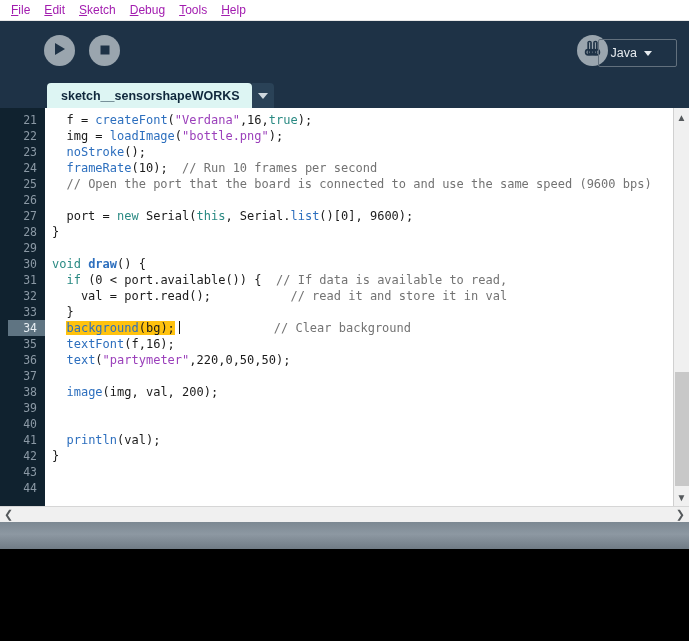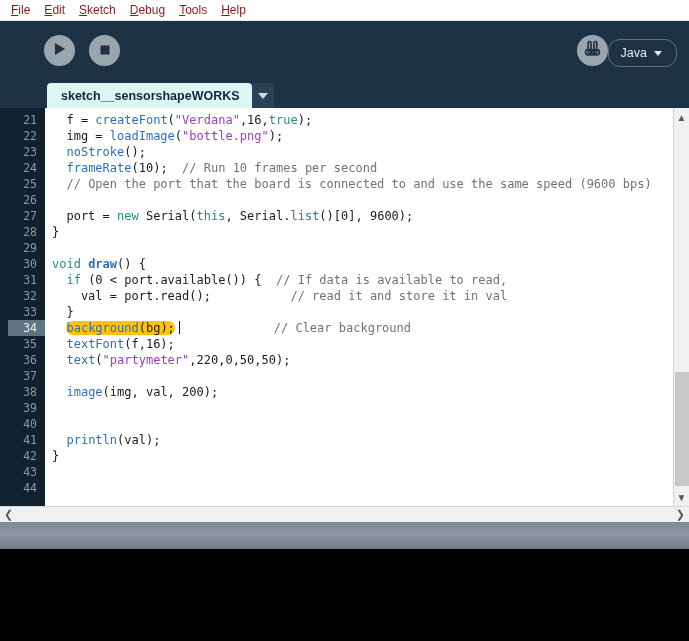--- a/index.html
+++ b/index.html
@@ -21,7 +21,7 @@
   }
   .menu-item {
     font-size: 12px;
-    color: #7f1d1d;
+    color: #a21caf;
     padding: 2px 7px;
     cursor: default;
     white-space: nowrap;

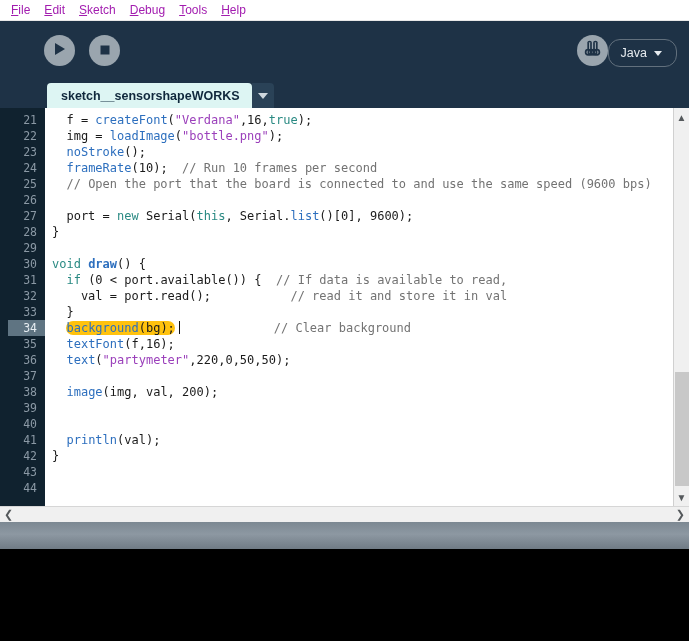--- a/index.html
+++ b/index.html
@@ -54,10 +54,10 @@
     position: absolute; right: 12px; top: 32px;
     transform: translateY(-50%);
     border: 1px solid #62707d;
-    border-radius: 12px;
+    border-radius: 2px;
     color: #e6ebef;
     font-size: 12.5px;
-    padding: 6px 14px 6px 12px;
+    padding: 6px 24px 6px 12px;
     display: flex; align-items: center; gap: 7px;
     cursor: pointer;
     background: transparent;

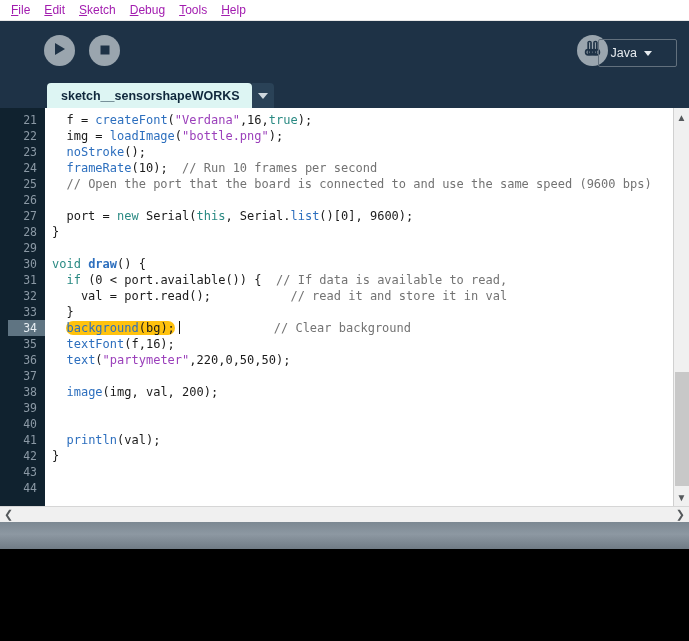--- a/index.html
+++ b/index.html
@@ -151,7 +151,7 @@
   .fn   { color: #2d6fbe; }       
   .str  { color: #9b40bb; }       
   .cmt  { color: #737373; }
-  .hl   { background: #ffc20e; color: #1a1a1a; border-radius: 7px; }
+  .hl   { background: #ffc20e; color: #1a1a1a; }
   .caret-bar {
     display: inline-block;
     width: 1px; height: 13px;

